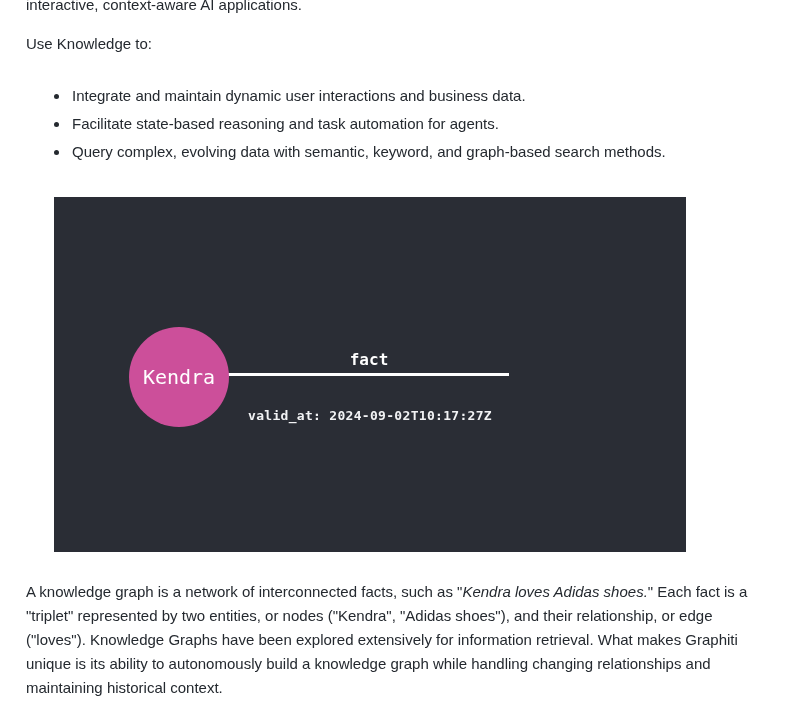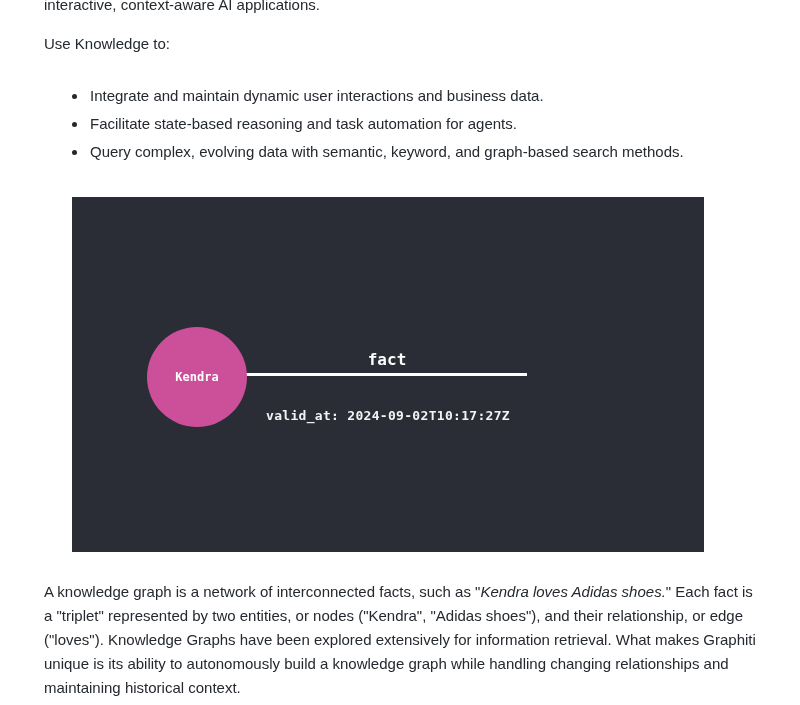--- a/index.html
+++ b/index.html
@@ -13,7 +13,7 @@
   .page {
     width: 800px;
     height: 705px;
-    padding: 0 44px;
+    padding: 0 26px;
     overflow: hidden;
   }
   .intro-clipped {

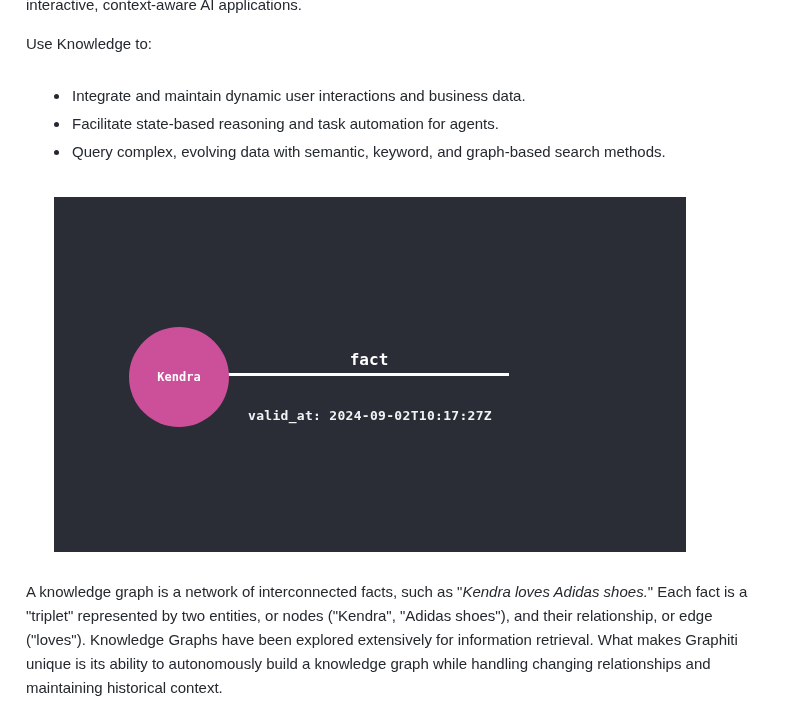--- a/index.html
+++ b/index.html
@@ -57,8 +57,8 @@
     text-align: center;
     color: #ffffff;
     font-family: "DejaVu Sans Mono", monospace;
-    font-weight: bold;
-    font-size: 12px;
+    font-weight: normal;
+    font-size: 20px;
     line-height: 21px;
     white-space: pre-line;
   }

